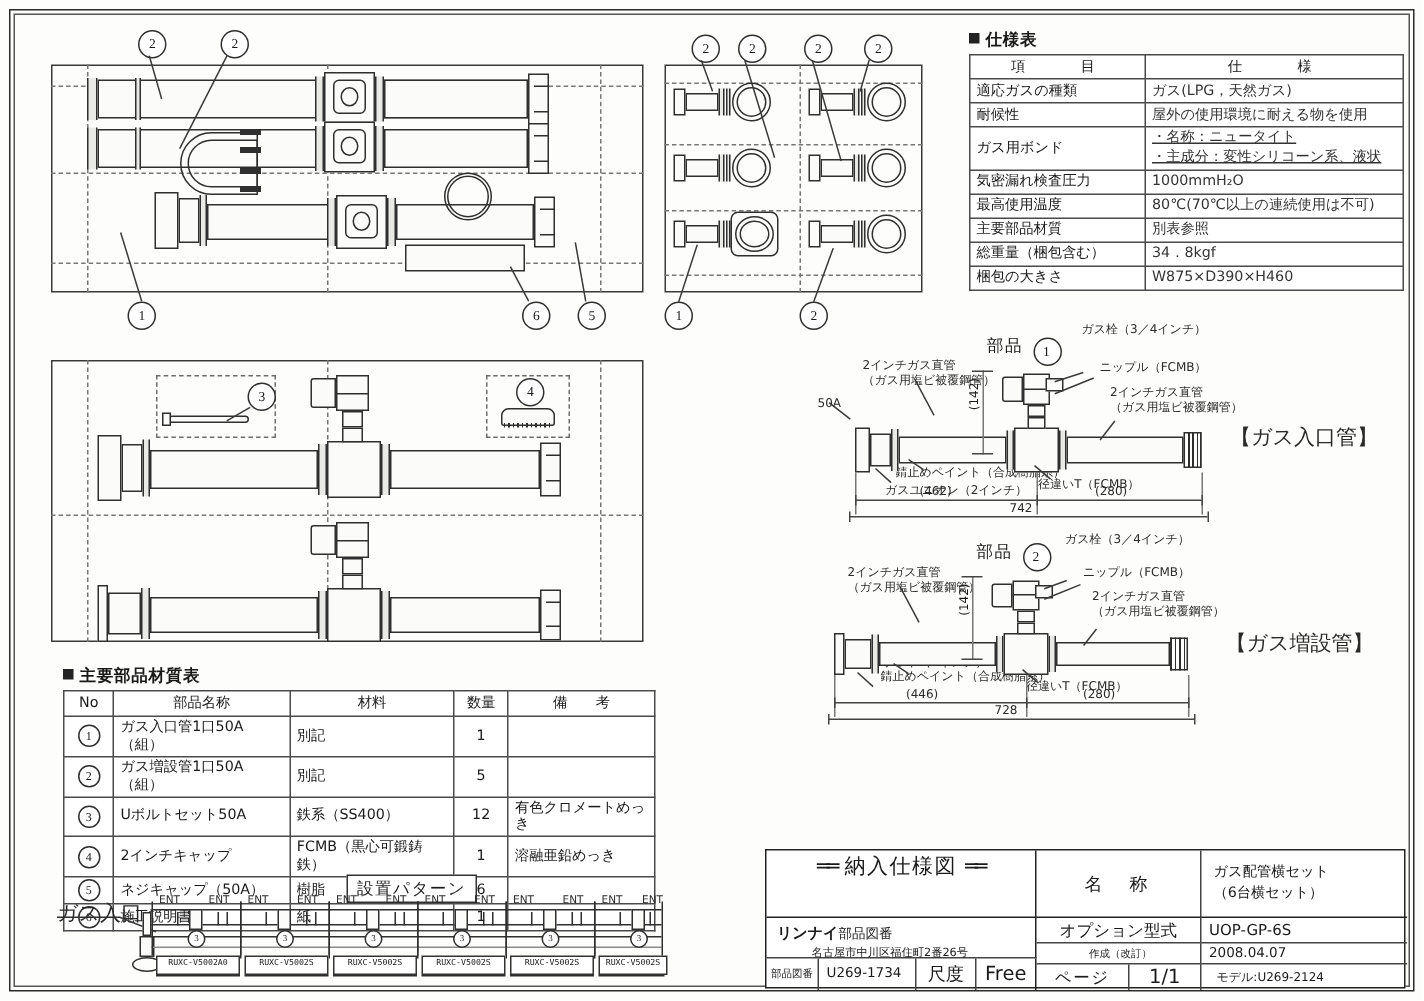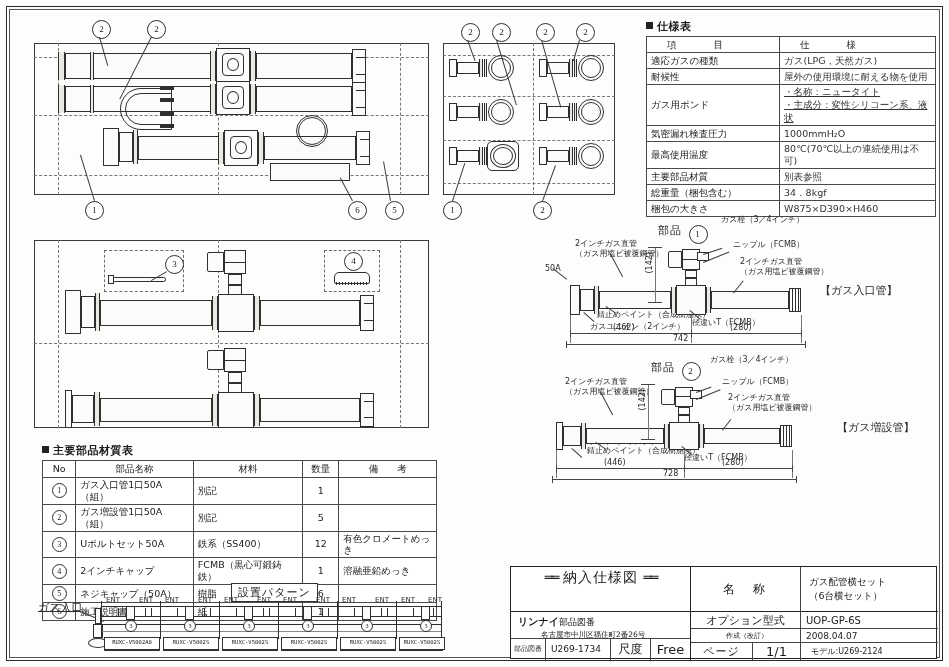--- a/index.html
+++ b/index.html
@@ -35,7 +35,7 @@
   
   #spec{position:absolute;left:646px;top:36px;width:290px;}
   #spec td{height:13px;}
-  #spec .hd{letter-spacing:6px;padding-left:20px;}
+  #spec .hd{text-align:center;letter-spacing:6px;padding-left:4px;}
   #spec .k{width:108px;}
   #spec .v{color:#333;}
   #spec .v2{line-height:1.35;}

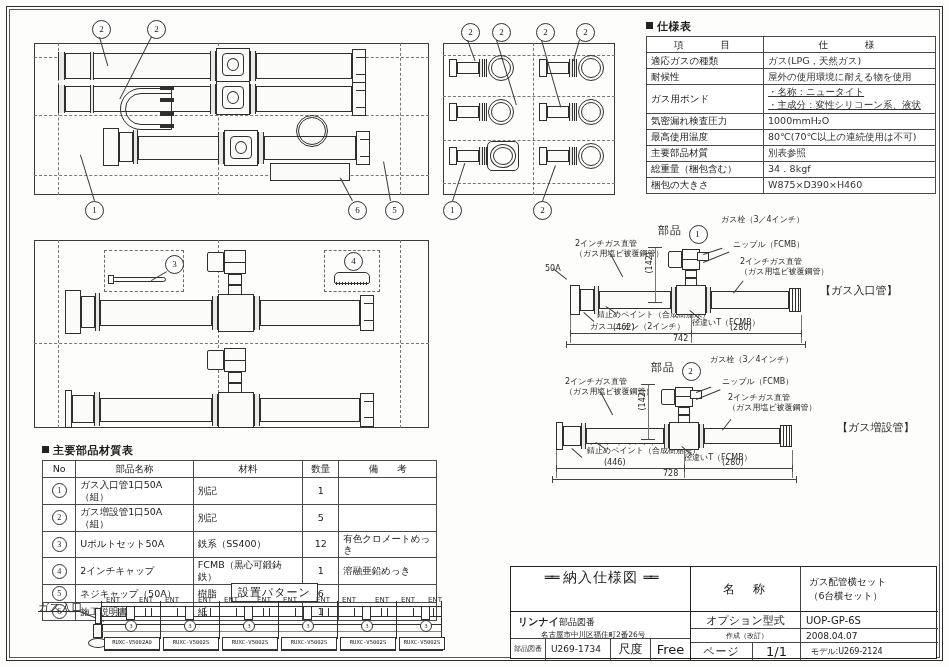--- a/index.html
+++ b/index.html
@@ -63,7 +63,7 @@
 
   .txt{position:absolute;font-size:8px;line-height:1.25;color:#2a2a2a;white-space:nowrap;}
   .txt.sm{font-size:7px;}
-  .txt.br{font-size:11px;}
+  .txt.br{font-size:14px;}
   .dimtxt{position:absolute;font-size:8px;color:#2a2a2a;}
   .vtxt{position:absolute;font-size:8px;writing-mode:vertical-rl;transform:rotate(180deg);}
   .partlbl{position:absolute;font-size:11px;letter-spacing:1px;}

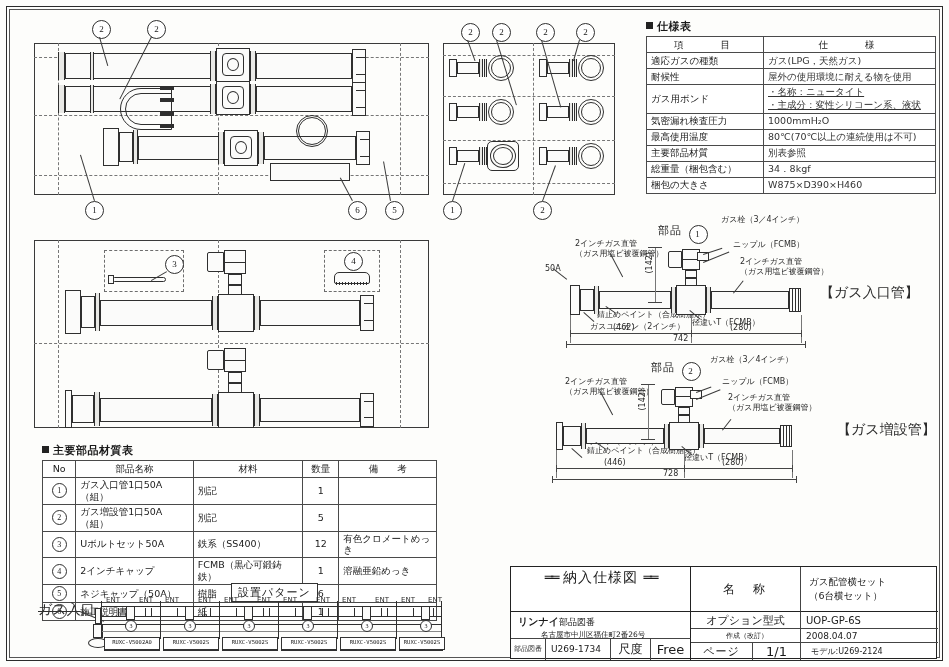--- a/index.html
+++ b/index.html
@@ -412,7 +412,7 @@
     <div class="txt" style="left:587px;top:446px;">錆止めペイント（合成樹脂系）</div>
     <div class="txt" style="left:580px;top:437px;">ソケット（2インチ）</div>
     <div class="txt" style="left:684px;top:453px;">径違いT（FCMB）</div>
-    <div class="txt br" style="left:837px;top:421px;">【ガス増設管】</div>
+    <div class="txt br" style="left:817px;top:421px;">【ガス増設管】</div>
 
     <div class="pipe" style="left:556px;top:422px;width:7px;height:28px;"></div>
     <div class="pipe" style="left:563px;top:426px;width:18px;height:20px;"></div>

